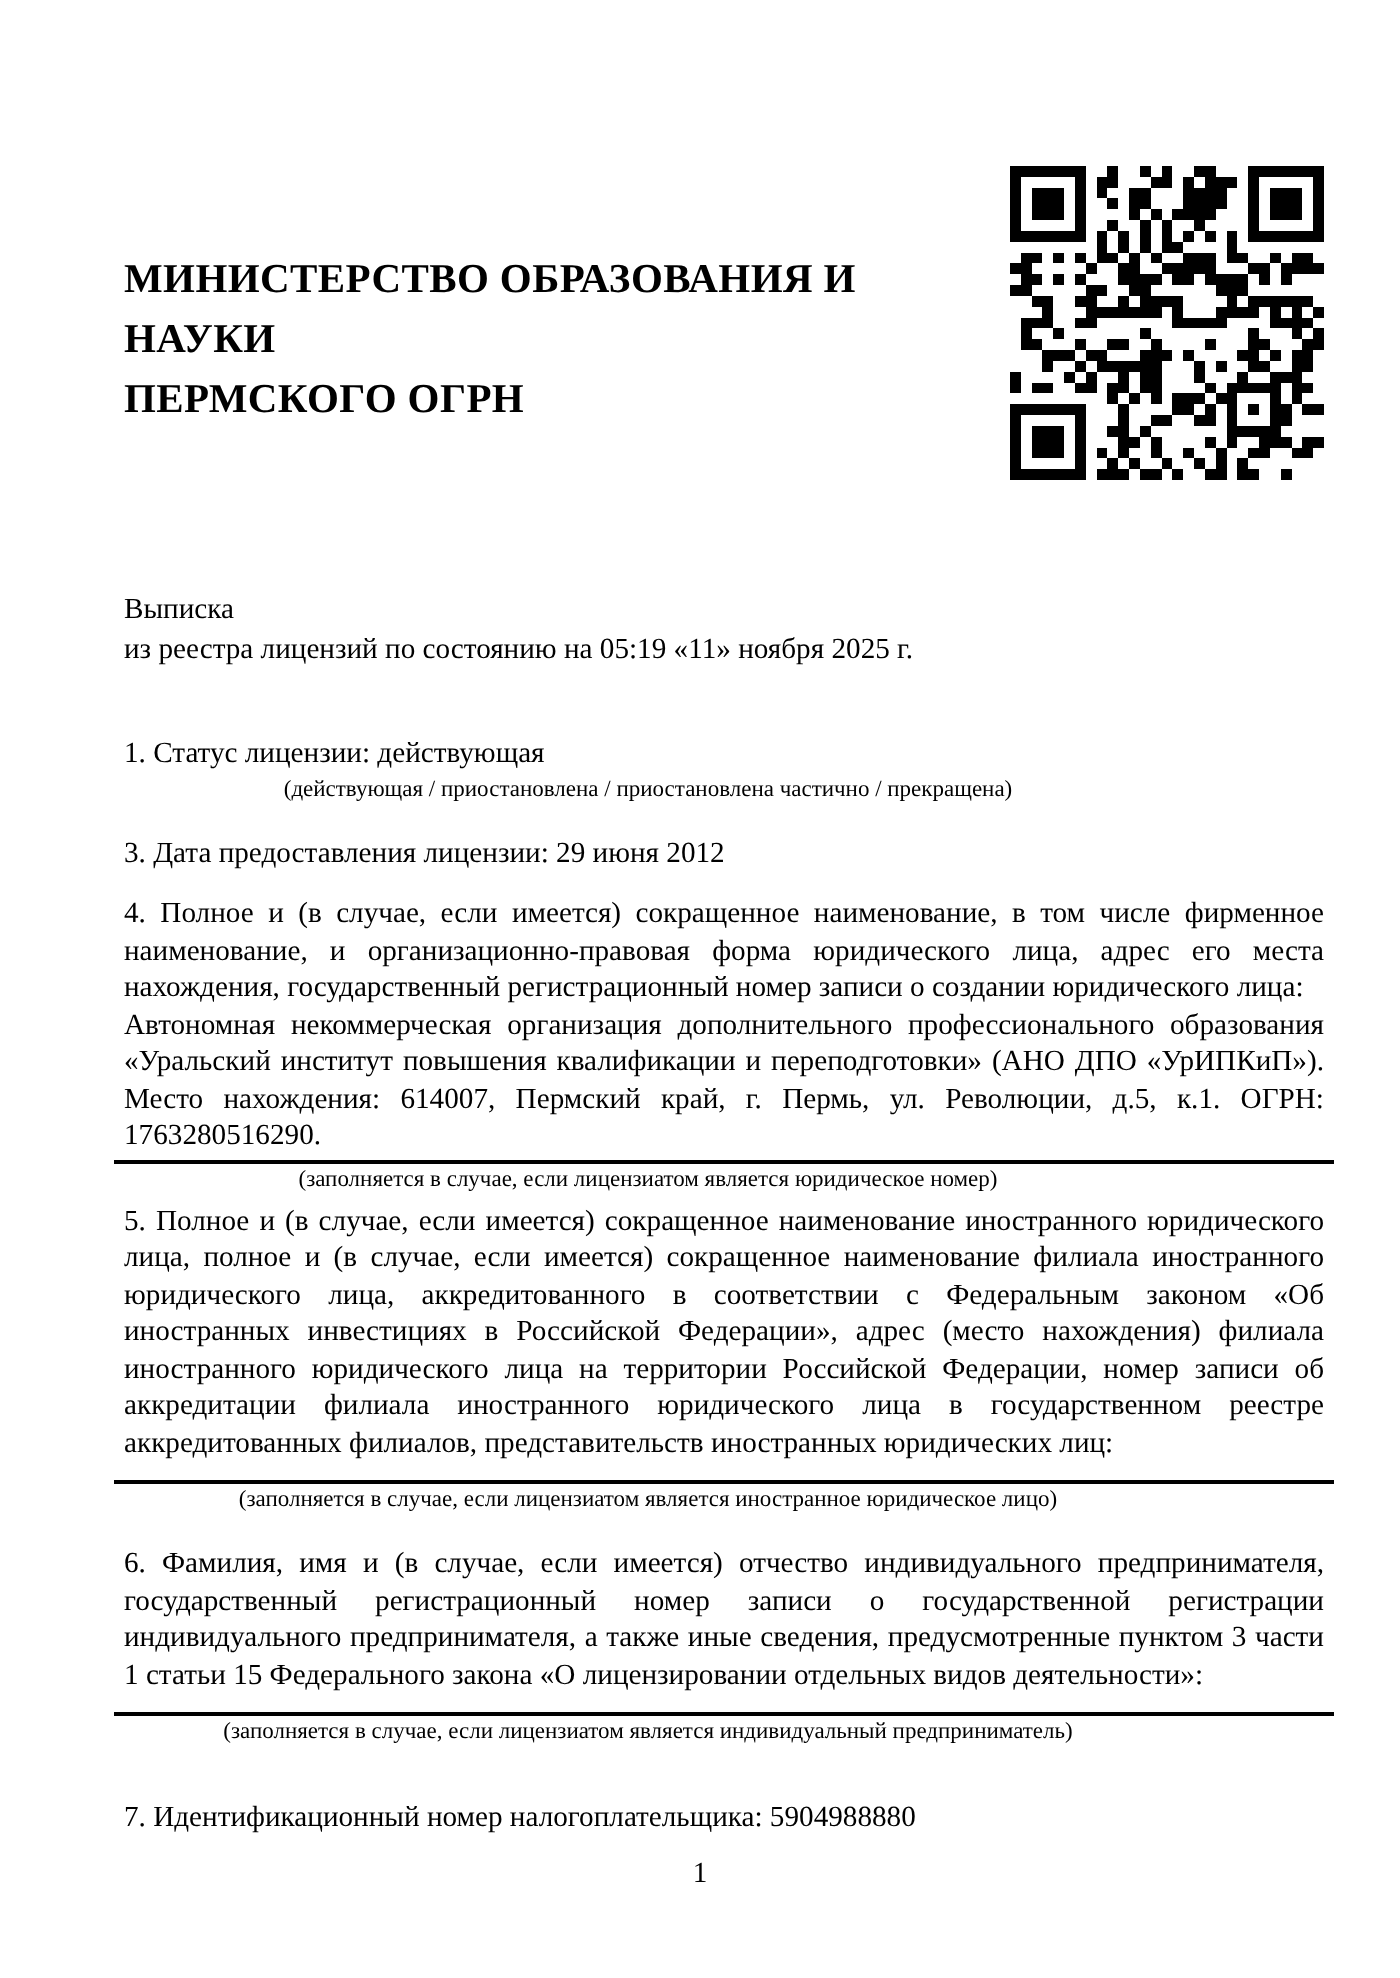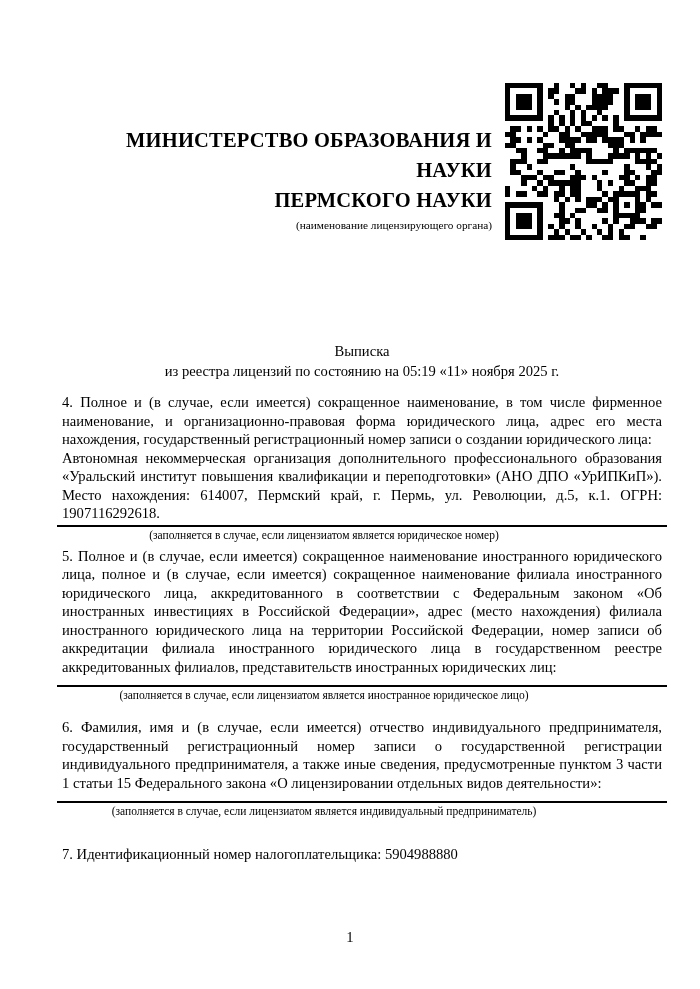--- a/index.html
+++ b/index.html
@@ -19,7 +19,7 @@
   .ministry-header {
     margin-top: 125px;
     width: 430px;
-    text-align: right;
+    text-align: left;
   }
   .org-name {
     font-weight: bold;

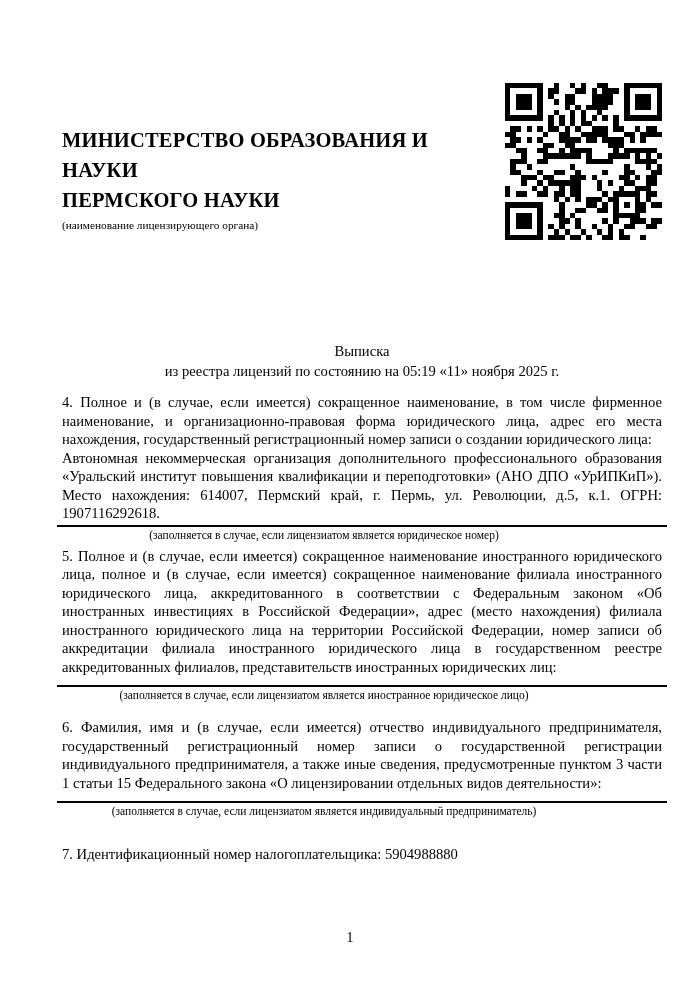--- a/index.html
+++ b/index.html
@@ -84,7 +84,7 @@
   <div class="ministry-header">
     <div class="org-name">
       <div>МИНИСТЕРСТВО ОБРАЗОВАНИЯ И НАУКИ</div>
-      <div>ПЕРМСКОГО НАУКИ</div>
+      <div>ПЕРМСКОГО ОГРН</div>
     </div>
     <div class="org-caption">(наименование лицензирующего органа)</div>
   </div>

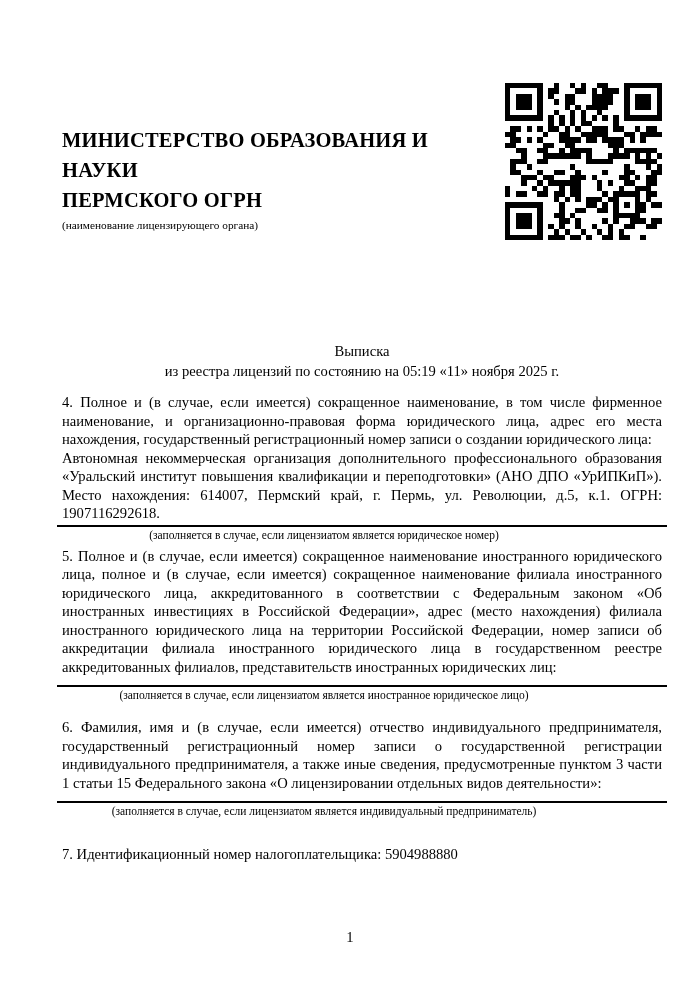--- a/index.html
+++ b/index.html
@@ -86,7 +86,6 @@
       <div>МИНИСТЕРСТВО ОБРАЗОВАНИЯ И НАУКИ</div>
       <div>ПЕРМСКОГО ОГРН</div>
     </div>
-    <div class="org-caption">(наименование лицензирующего органа)</div>
   </div>
 
   <div class="qr">

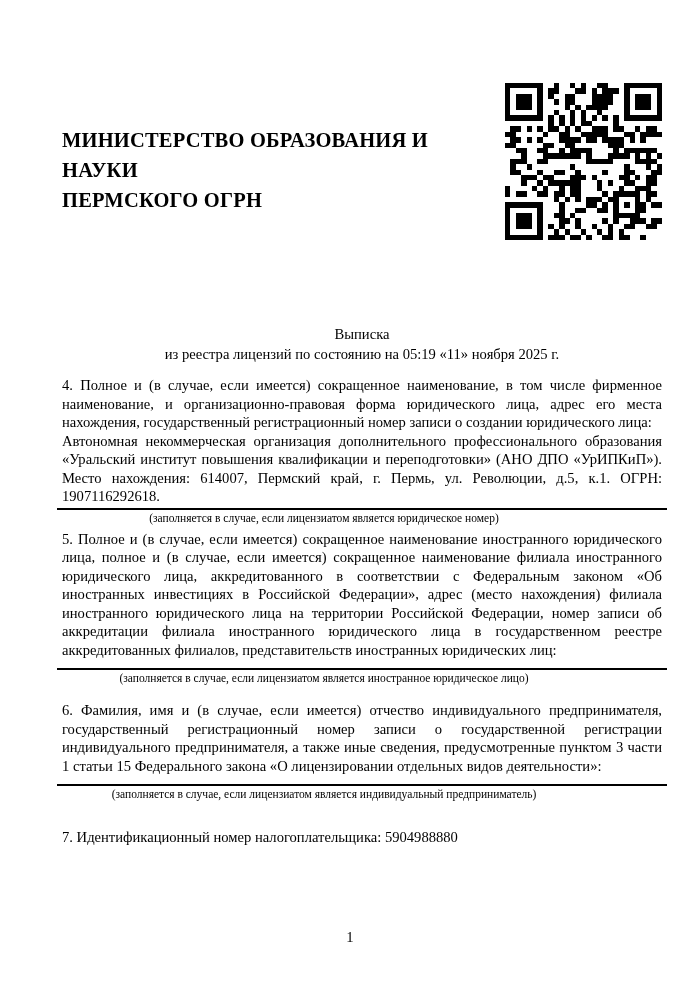--- a/index.html
+++ b/index.html
@@ -41,8 +41,7 @@
   }
   .qr svg { display: block; width: 157px; height: 157px; }
   .doc-title {
-    margin-top: 109px;
-    text-align: center;
+    margin-top: 80px;
     line-height: 20px;
   }
   .item { margin-top: 13px; }

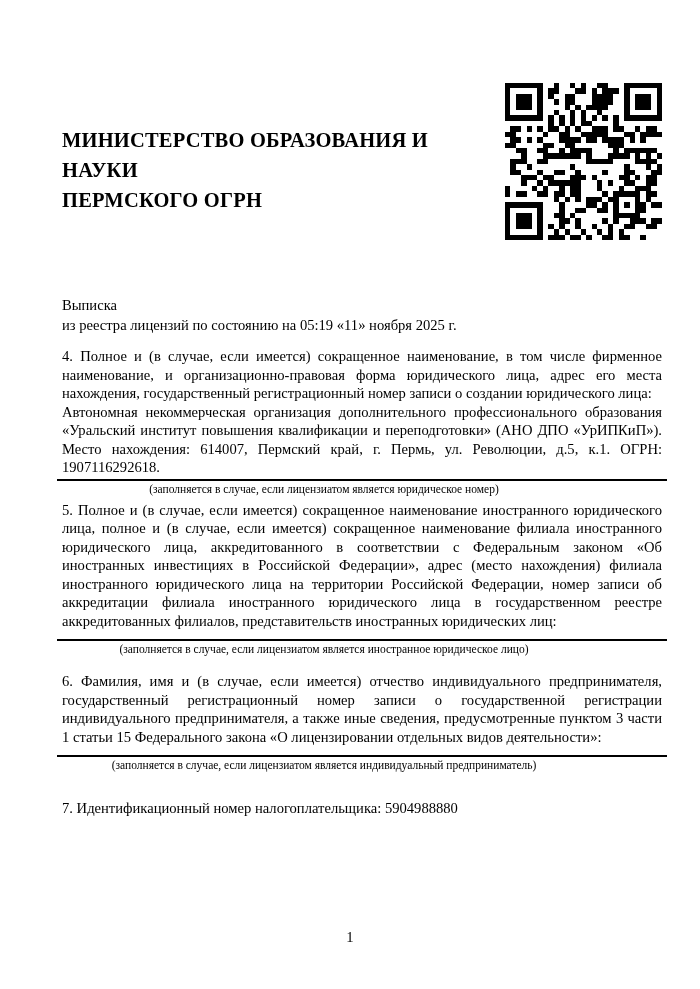--- a/index.html
+++ b/index.html
@@ -494,6 +494,10 @@
     <div>из реестра лицензий по состоянию на 05:19 «11» ноября 2025 г.</div>
   </div>
 
+  <div class="item mt-item1">
+    <p>1. Статус лицензии: действующая</p>
+    <div class="item-note">(действующая / приостановлена / приостановлена частично / прекращена)</div>
+  </div>
 
 
 

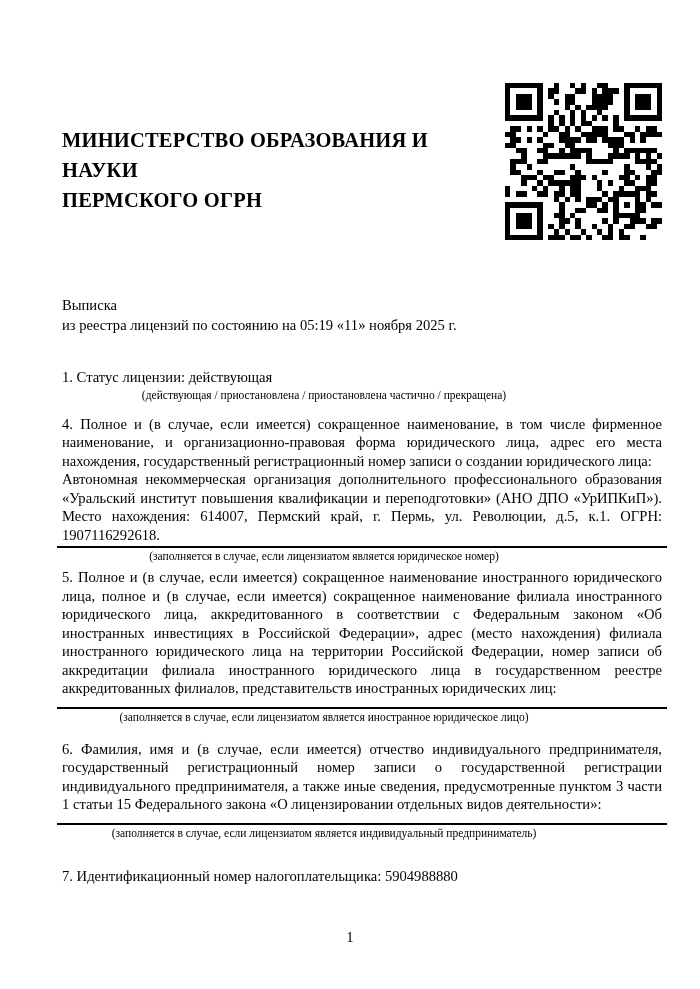--- a/index.html
+++ b/index.html
@@ -500,6 +500,9 @@
   </div>
 
 
+  <div class="item mt-item3">
+    <p>3. Дата предоставления лицензии: 29 июня 2012</p>
+  </div>
 
   <div class="item mt-item4">
     <p class="just">4. Полное и (в случае, если имеется) сокращенное наименование, в том числе фирменное наименование, и организационно-правовая форма юридического лица, адрес его места нахождения, государственный регистрационный номер записи о создании юридического лица:</p>

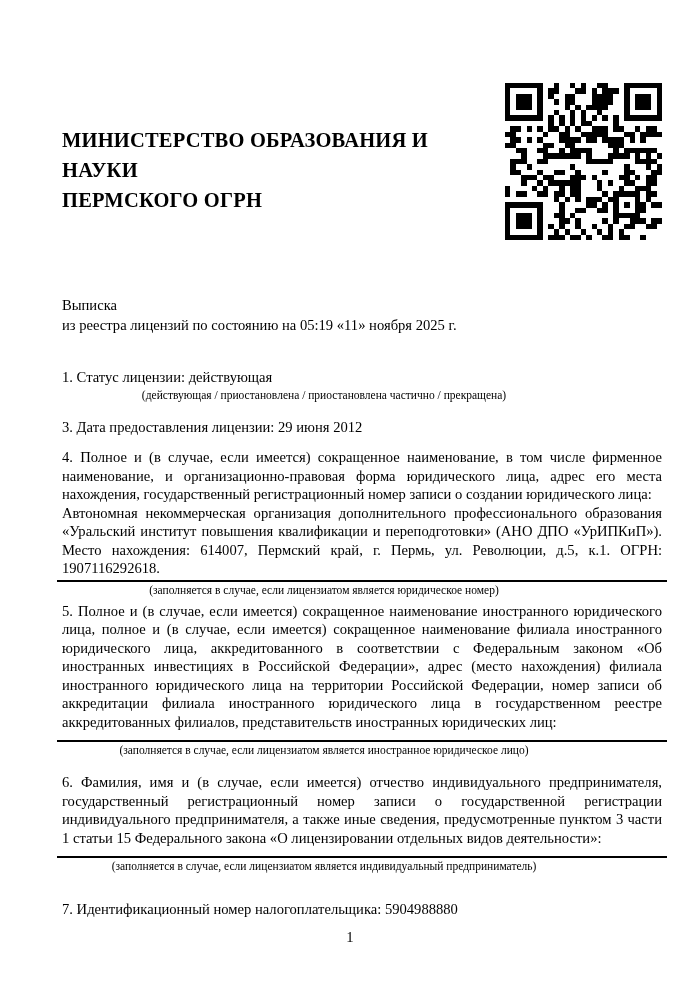--- a/index.html
+++ b/index.html
@@ -506,7 +506,7 @@
 
   <div class="item mt-item4">
     <p class="just">4. Полное и (в случае, если имеется) сокращенное наименование, в том числе фирменное наименование, и организационно-правовая форма юридического лица, адрес его места нахождения, государственный регистрационный номер записи о создании юридического лица:</p>
-    <p class="just">Автономная некоммерческая организация дополнительного профессионального образования «Уральский институт повышения квалификации и переподготовки» (АНО ДПО «УрИПКиП»). Место нахождения: 614007, Пермский край, г. Пермь, ул. Революции, д.5, к.1. ОГРН: 1907116292618.</p>
+    <p class="just">Автономная некоммерческая организация дополнительного профессионального образования «Уральский институт повышения квалификации и переподготовки» (АНО ДПО «УрИПКиП»). Место нахождения: 614007, Пермский край, г. Пермь, ул. Революции, д.5, к.1. ОГРН: 1763280516290.</p>
     <div class="rule"></div>
     <div class="item-note">(заполняется в случае, если лицензиатом является юридическое номер)</div>
   </div>

